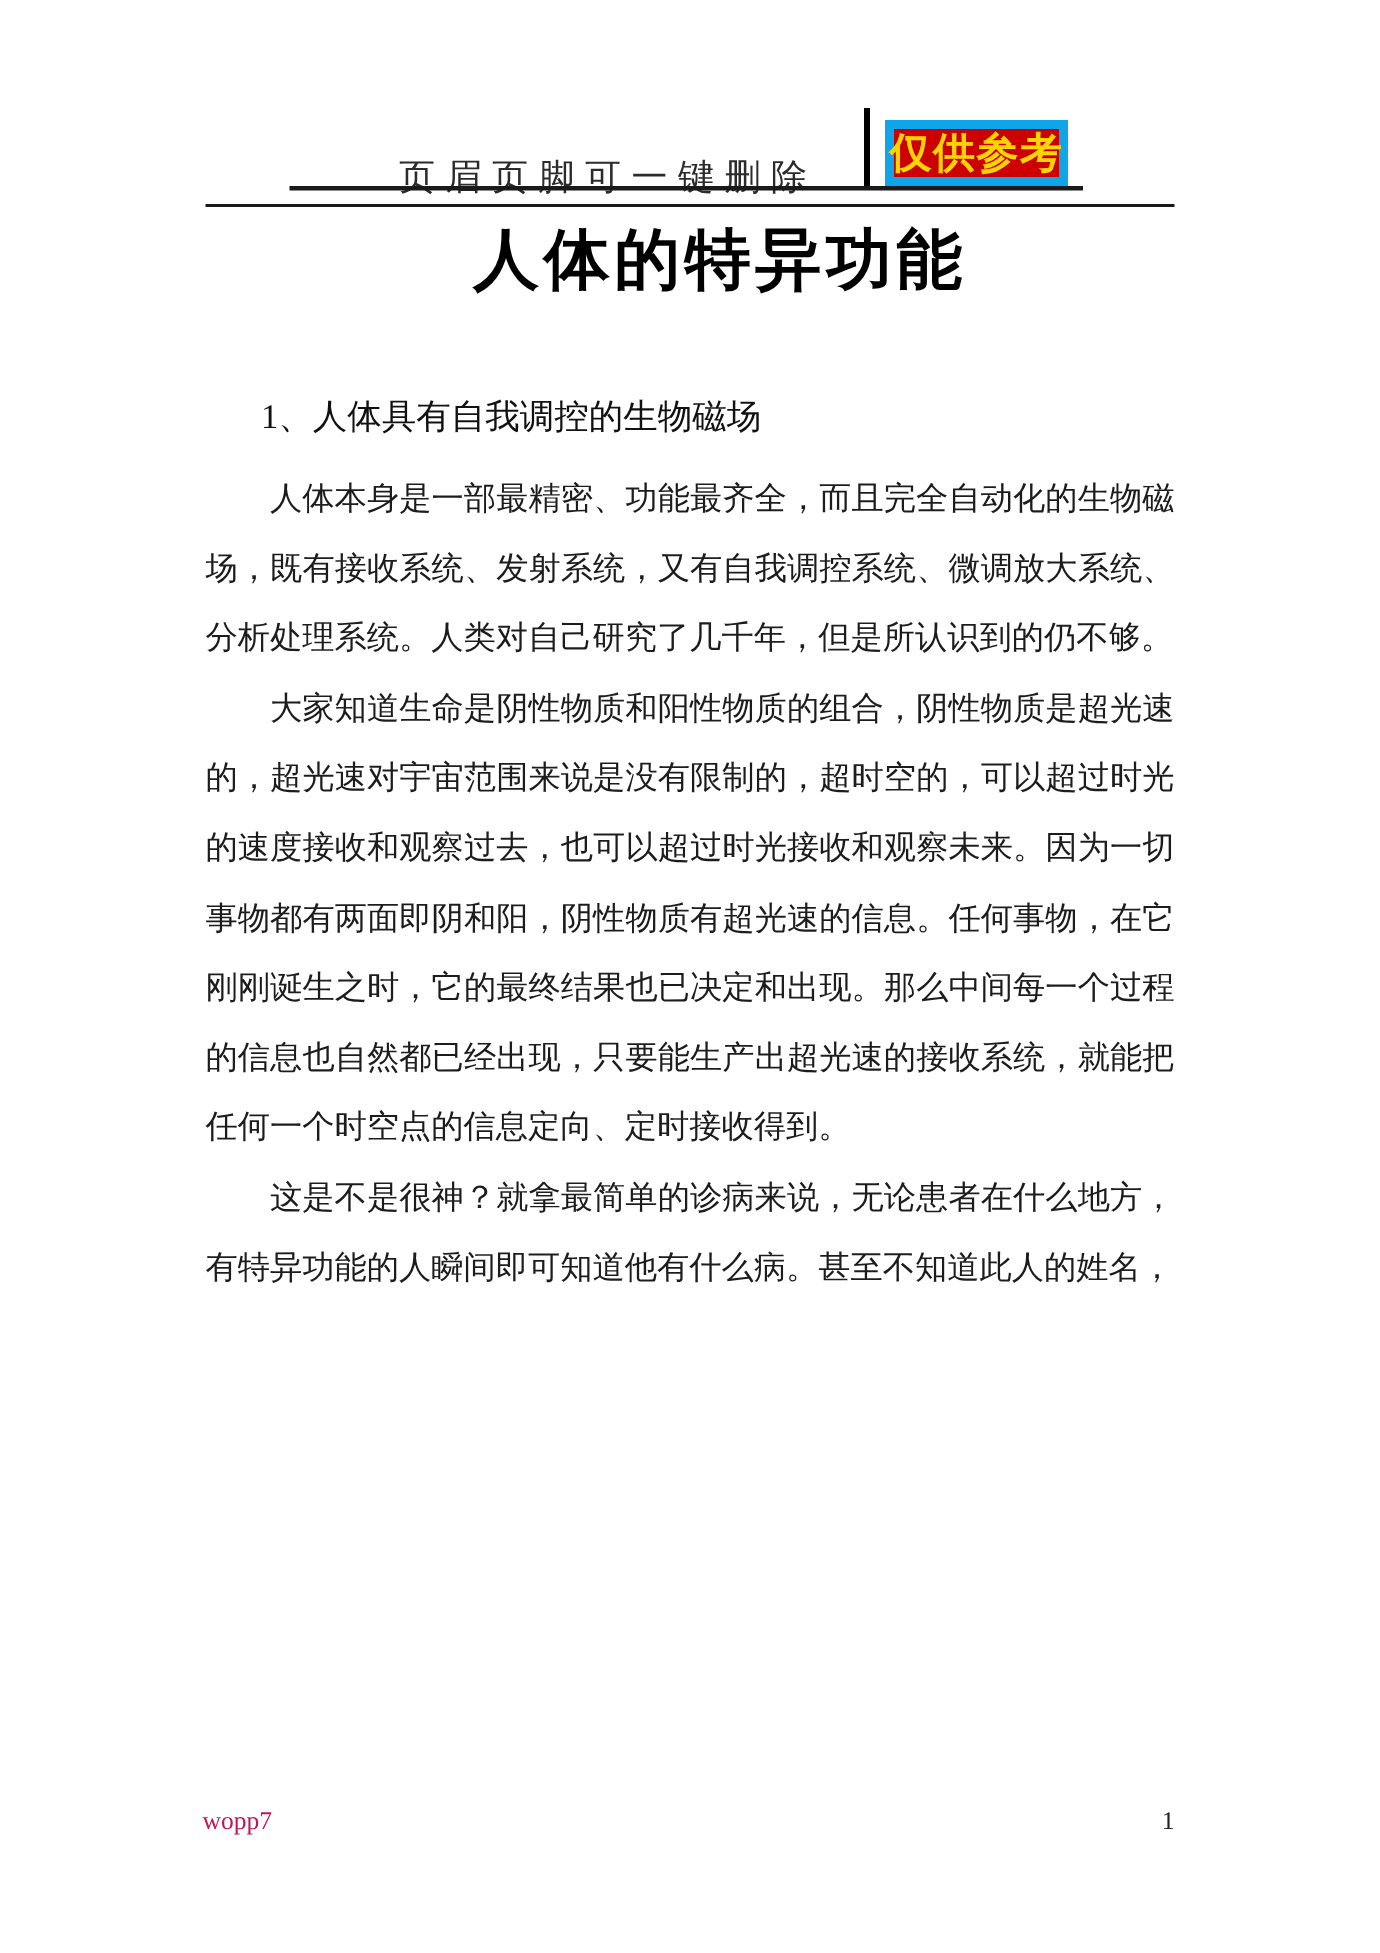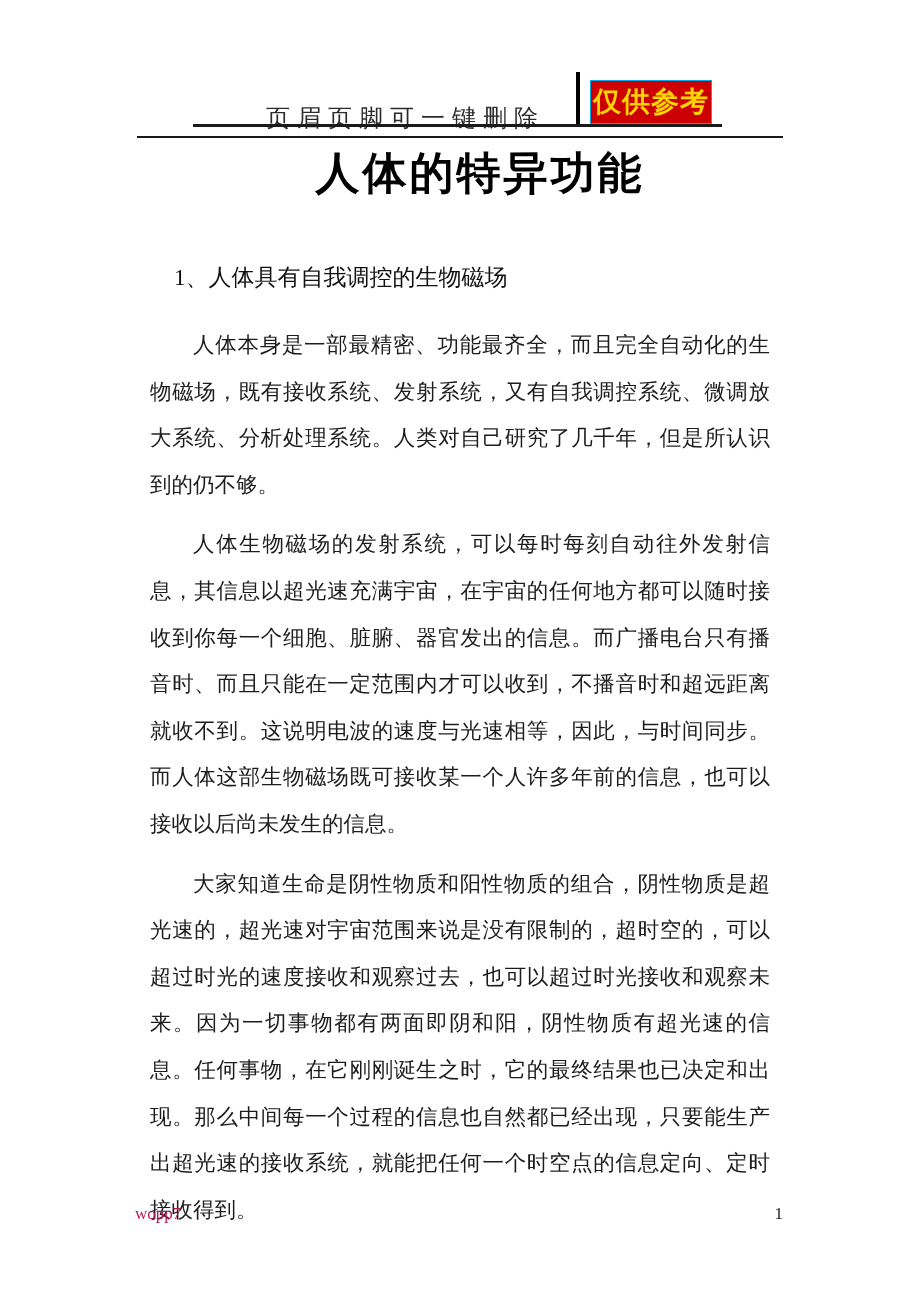--- a/index.html
+++ b/index.html
@@ -26,7 +26,7 @@
   .hdr-badge{
     position:absolute;left:590px;top:80px;
     width:122px;height:44px;
-    background:#cc0000;border:1px solid #0ea5e9;
+    background:#cc0000;border:6px solid #0ea5e9;
     box-sizing:border-box;
     display:flex;align-items:center;justify-content:center;
     font-size:28px;font-weight:bold;letter-spacing:1px;

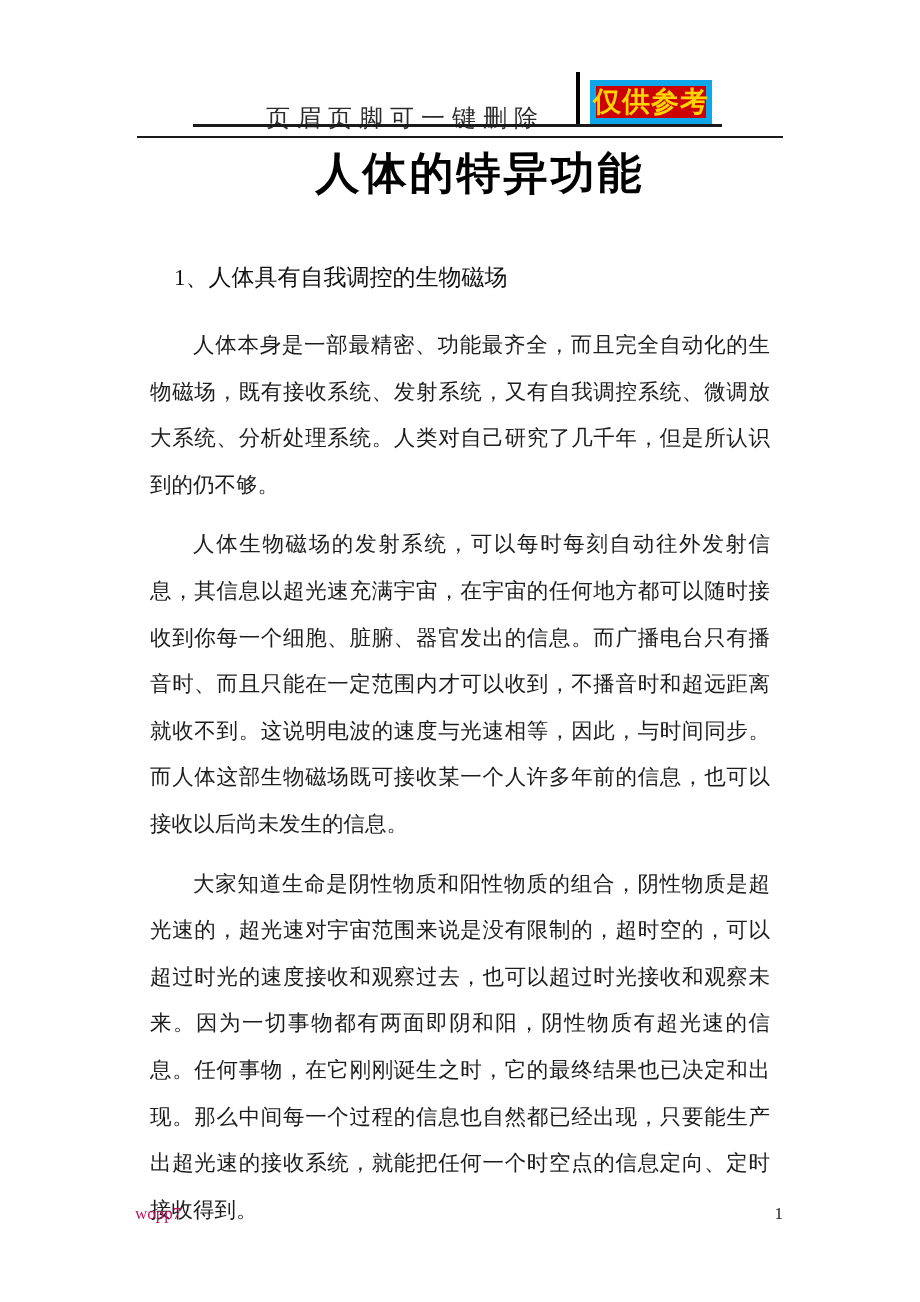--- a/index.html
+++ b/index.html
@@ -58,7 +58,7 @@
     position:absolute;left:137px;top:309px;width:646px;
   }
   .para{
-    margin:13px;
+    margin:0;
     font-size:21.5px;line-height:46.6px;
     text-align:justify;
     text-indent:43px;

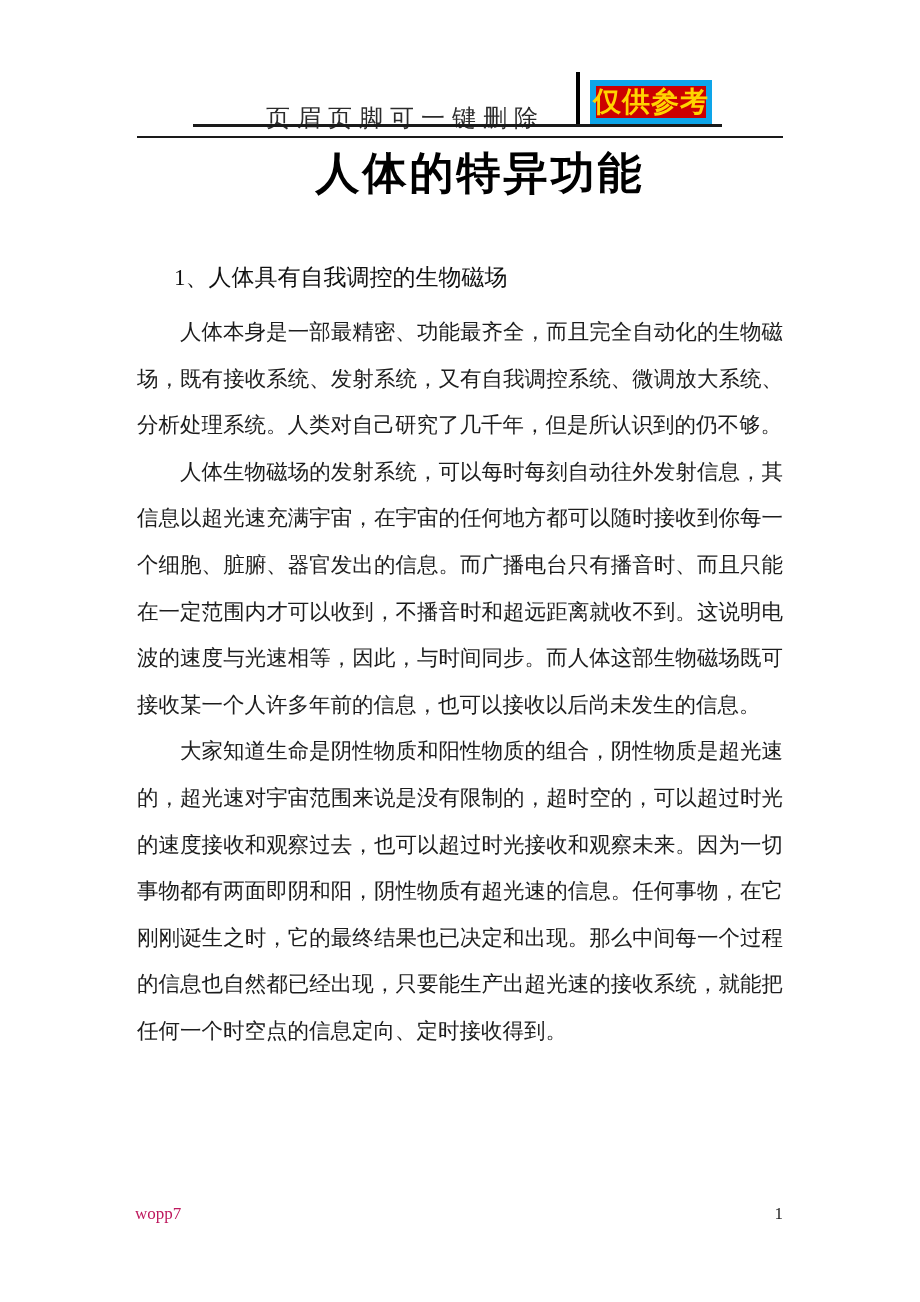--- a/index.html
+++ b/index.html
@@ -89,7 +89,6 @@
   <div class="section-heading">1、人体具有自我调控的生物磁场</div>
   <div class="body-text">
       <p class="para">人体本身是一部最精密、功能最齐全，而且完全自动化的生物磁场，既有接收系统、发射系统，又有自我调控系统、微调放大系统、分析处理系统。人类对自己研究了几千年，但是所认识到的仍不够。</p>
-      <p class="para">人体生物磁场的发射系统，可以每时每刻自动往外发射信息，其信息以超光速充满宇宙，在宇宙的任何地方都可以随时接收到你每一个细胞、脏腑、器官发出的信息。而广播电台只有播音时、而且只能在一定范围内才可以收到，不播音时和超远距离就收不到。这说明电波的速度与光速相等，因此，与时间同步。而人体这部生物磁场既可接收某一个人许多年前的信息，也可以接收以后尚未发生的信息。</p>
       <p class="para">大家知道生命是阴性物质和阳性物质的组合，阴性物质是超光速的，超光速对宇宙范围来说是没有限制的，超时空的，可以超过时光的速度接收和观察过去，也可以超过时光接收和观察未来。因为一切事物都有两面即阴和阳，阴性物质有超光速的信息。任何事物，在它刚刚诞生之时，它的最终结果也已决定和出现。那么中间每一个过程的信息也自然都已经出现，只要能生产出超光速的接收系统，就能把任何一个时空点的信息定向、定时接收得到。</p>
     </div>
 

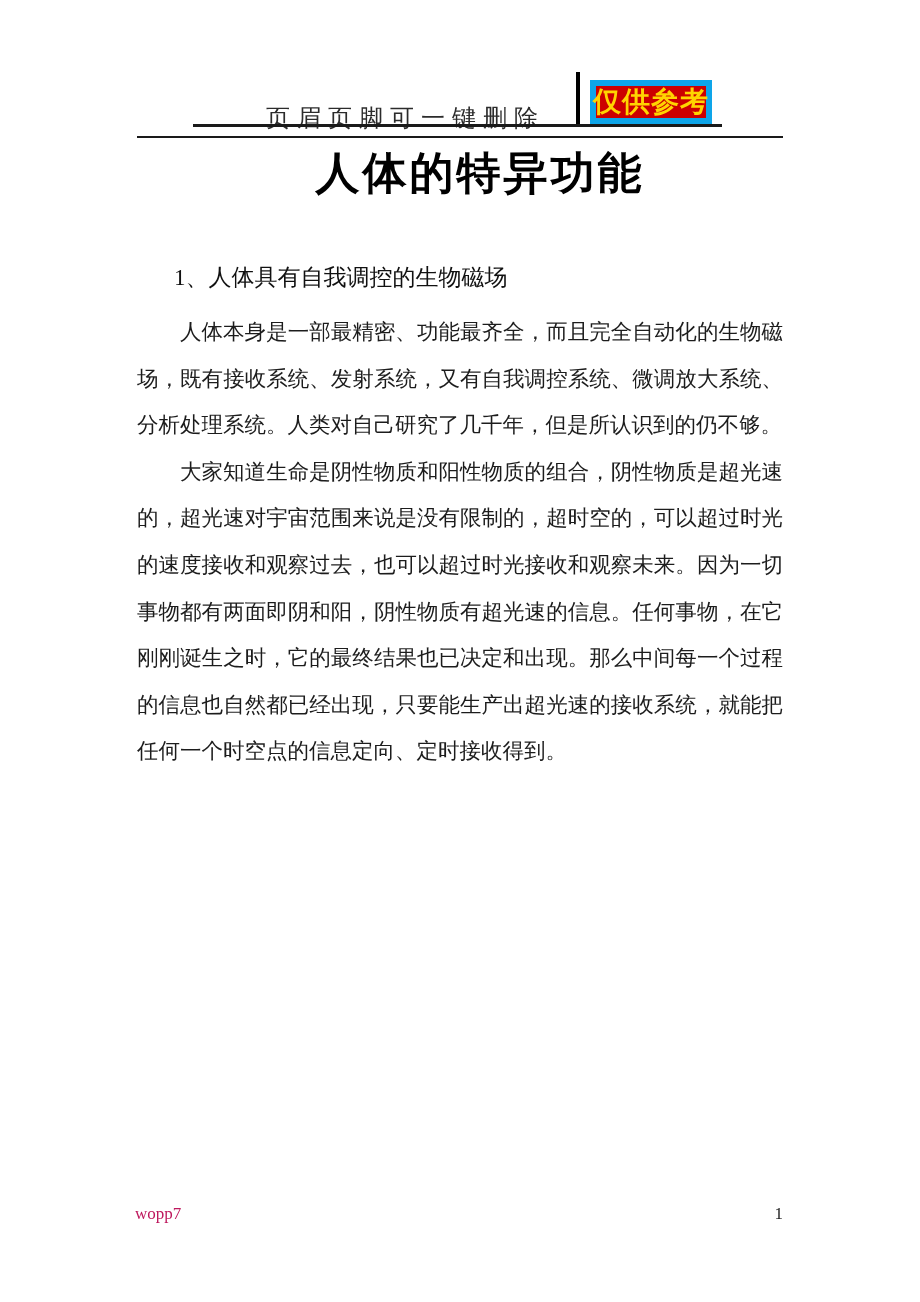--- a/index.html
+++ b/index.html
@@ -90,6 +90,7 @@
   <div class="body-text">
       <p class="para">人体本身是一部最精密、功能最齐全，而且完全自动化的生物磁场，既有接收系统、发射系统，又有自我调控系统、微调放大系统、分析处理系统。人类对自己研究了几千年，但是所认识到的仍不够。</p>
       <p class="para">大家知道生命是阴性物质和阳性物质的组合，阴性物质是超光速的，超光速对宇宙范围来说是没有限制的，超时空的，可以超过时光的速度接收和观察过去，也可以超过时光接收和观察未来。因为一切事物都有两面即阴和阳，阴性物质有超光速的信息。任何事物，在它刚刚诞生之时，它的最终结果也已决定和出现。那么中间每一个过程的信息也自然都已经出现，只要能生产出超光速的接收系统，就能把任何一个时空点的信息定向、定时接收得到。</p>
+      <p class="para">这是不是很神？就拿最简单的诊病来说，无论患者在什么地方，有特异功能的人瞬间即可知道他有什么病。甚至不知道此人的姓名，</p>
     </div>
 
   <div class="footer-author">wopp7</div>

